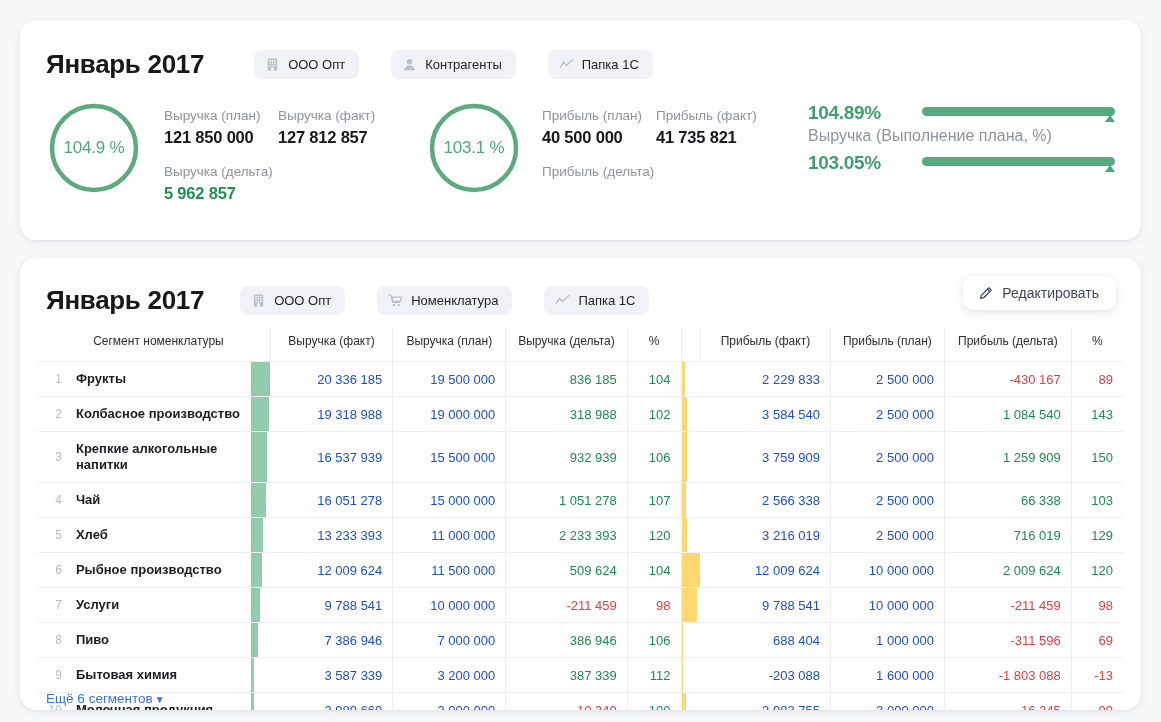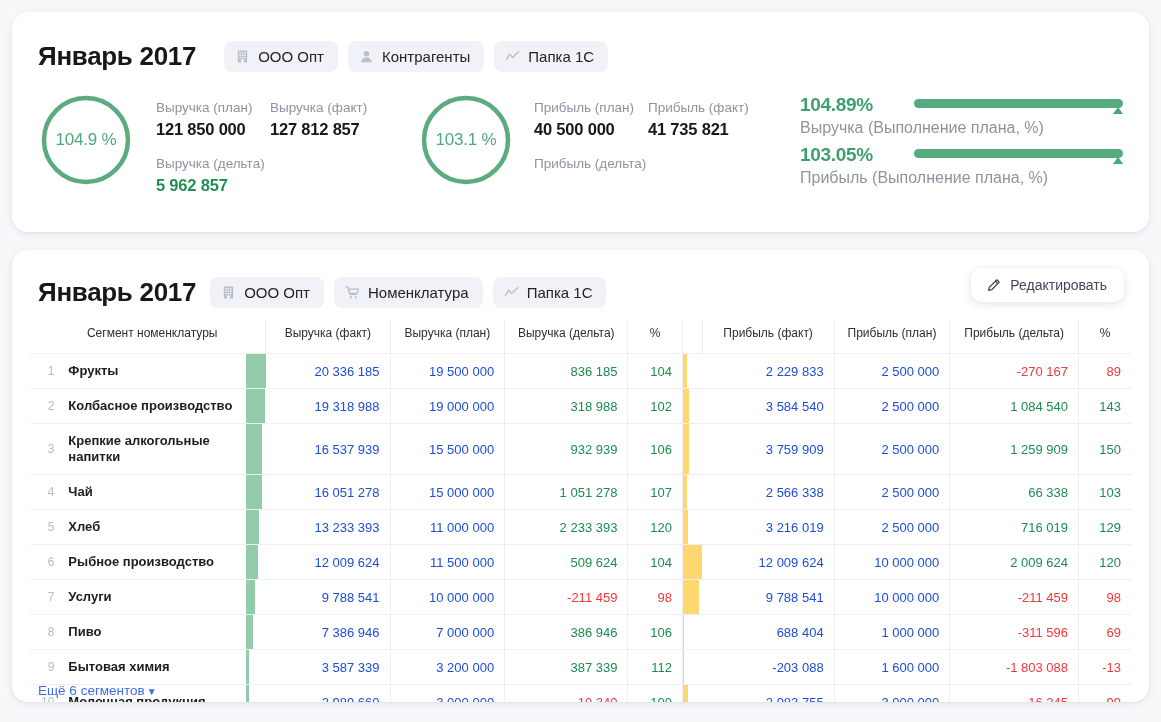--- a/index.html
+++ b/index.html
@@ -10,7 +10,7 @@
     font-family: "Liberation Sans", sans-serif;
     overflow: hidden;
   }
-  .page { width: 1161px; height: 581px; position: relative; padding: 12px; }
+  .page { width: 1161px; height: 581px; position: relative; padding: 20px; }
 
   .card {
     background: #ffffff;

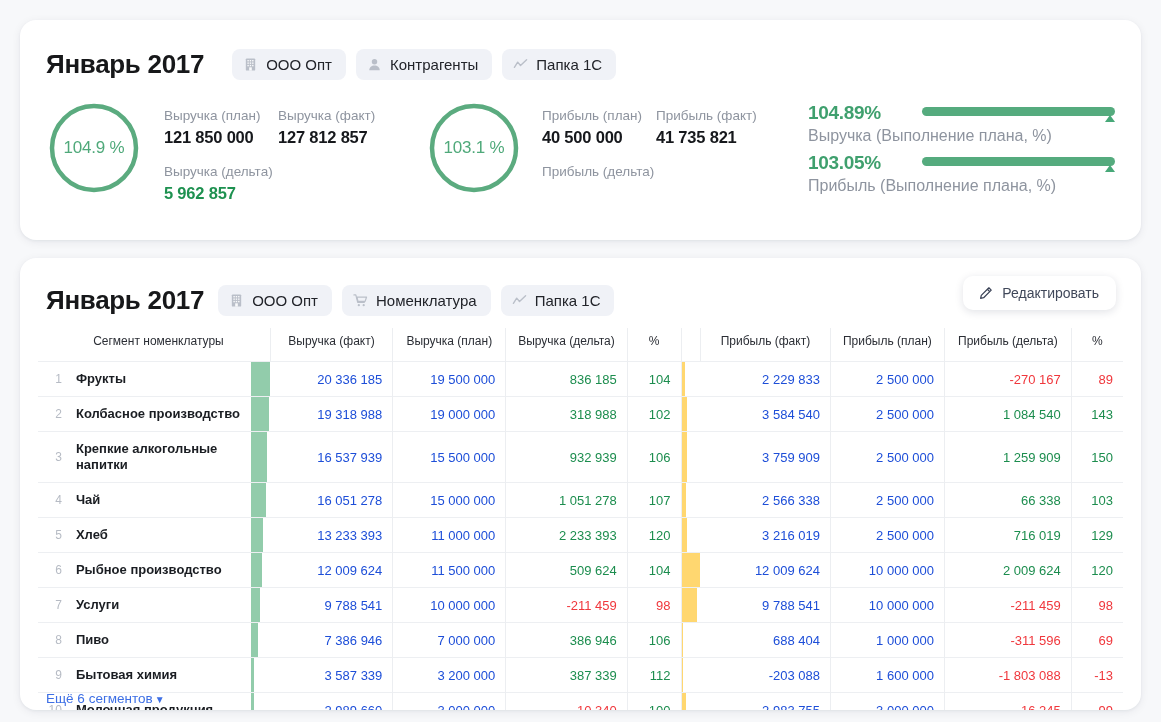--- a/index.html
+++ b/index.html
@@ -32,8 +32,8 @@
     display: inline-flex; align-items: center; gap: 8px;
     background: #f0f2f7; border-radius: 8px;
     padding: 7px 14px 7px 11px;
-    font-size: 15px; color: #22242a; font-weight: 400;
-    white-space: nowrap; cursor: pointer;
+    font-size: 13px; color: #22242a; font-weight: 400;
+    white-space: nowrap; cursor: pointer; margin-left: 22px;
   }
   .chip .ic { width: 15px; height: 15px; display: block; flex: 0 0 15px; opacity: .62; }
   .chip .ic svg { display: block; width: 15px; height: 15px; }

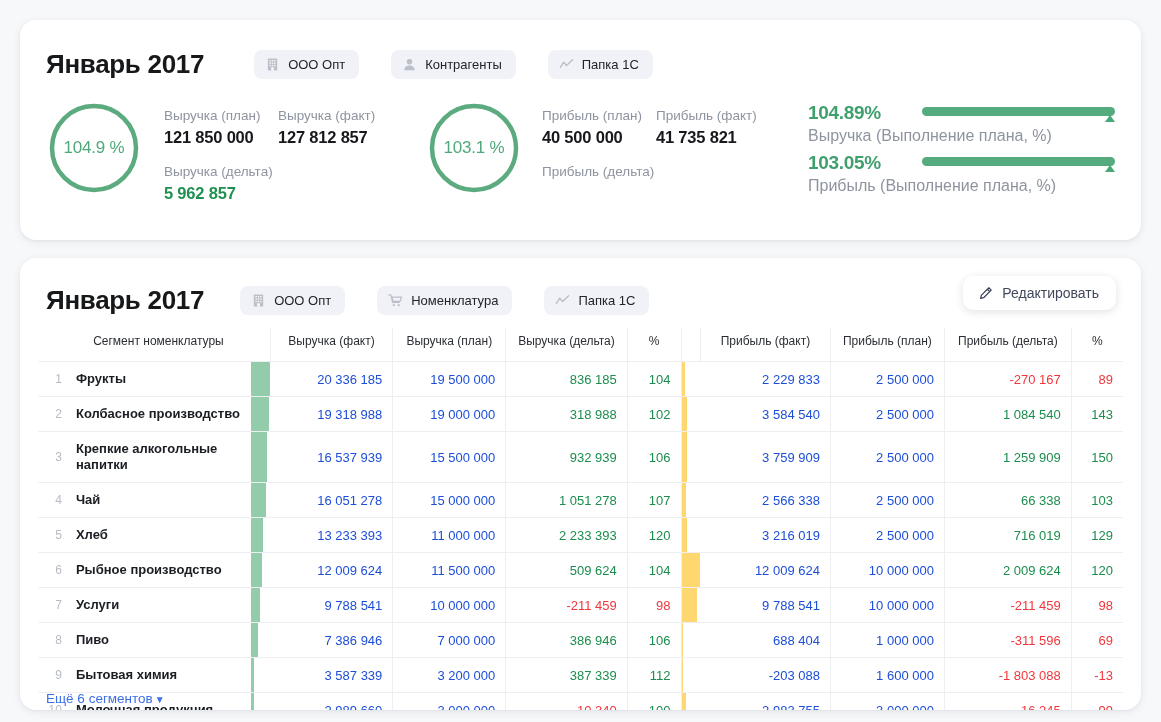--- a/index.html
+++ b/index.html
@@ -268,7 +268,6 @@
               <div class="prog-marker" style="left:calc(100% - 10px)"></div>
             </div>
           </div>
-          <div class="prog-cap">Прибыль (Выполнение плана, %)</div>
         </div>
 
       </div>

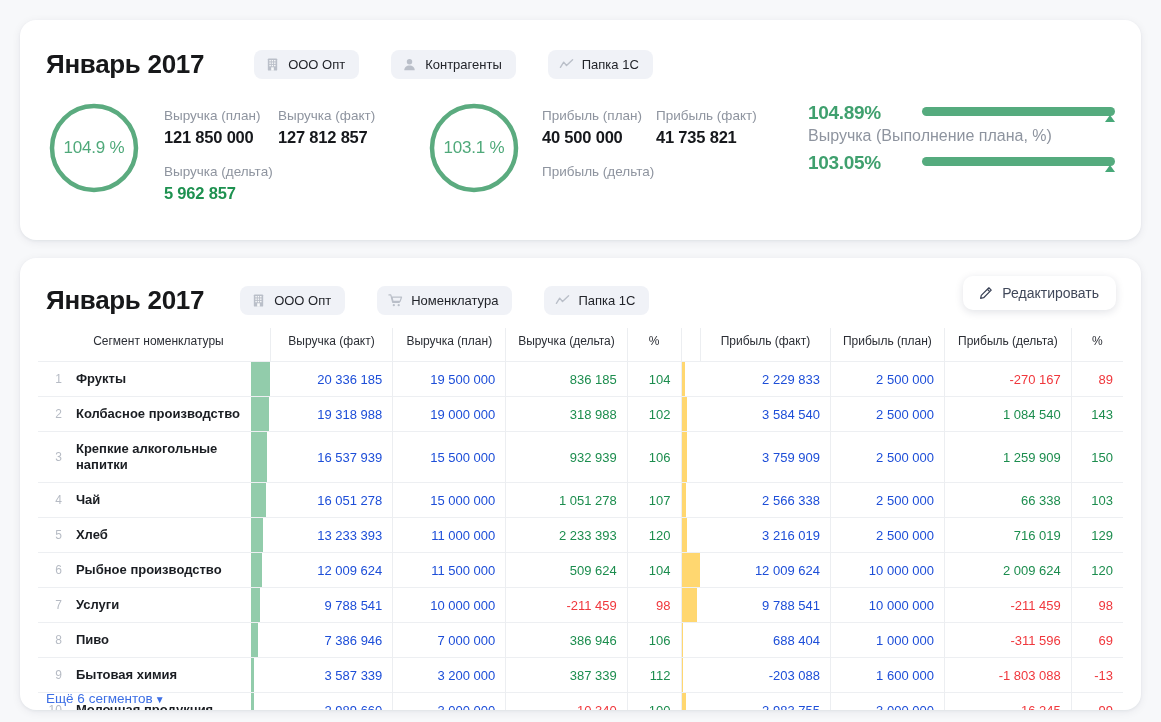--- a/index.html
+++ b/index.html
@@ -382,7 +382,7 @@
             </td>
             <td class="num">2 229 833</td>
             <td class="num">2 500 000</td>
-            <td class="neg">-270 167</td>
+            <td class="neg">-430 167</td>
             <td class="neg">89</td>
           </tr>
           <tr>

